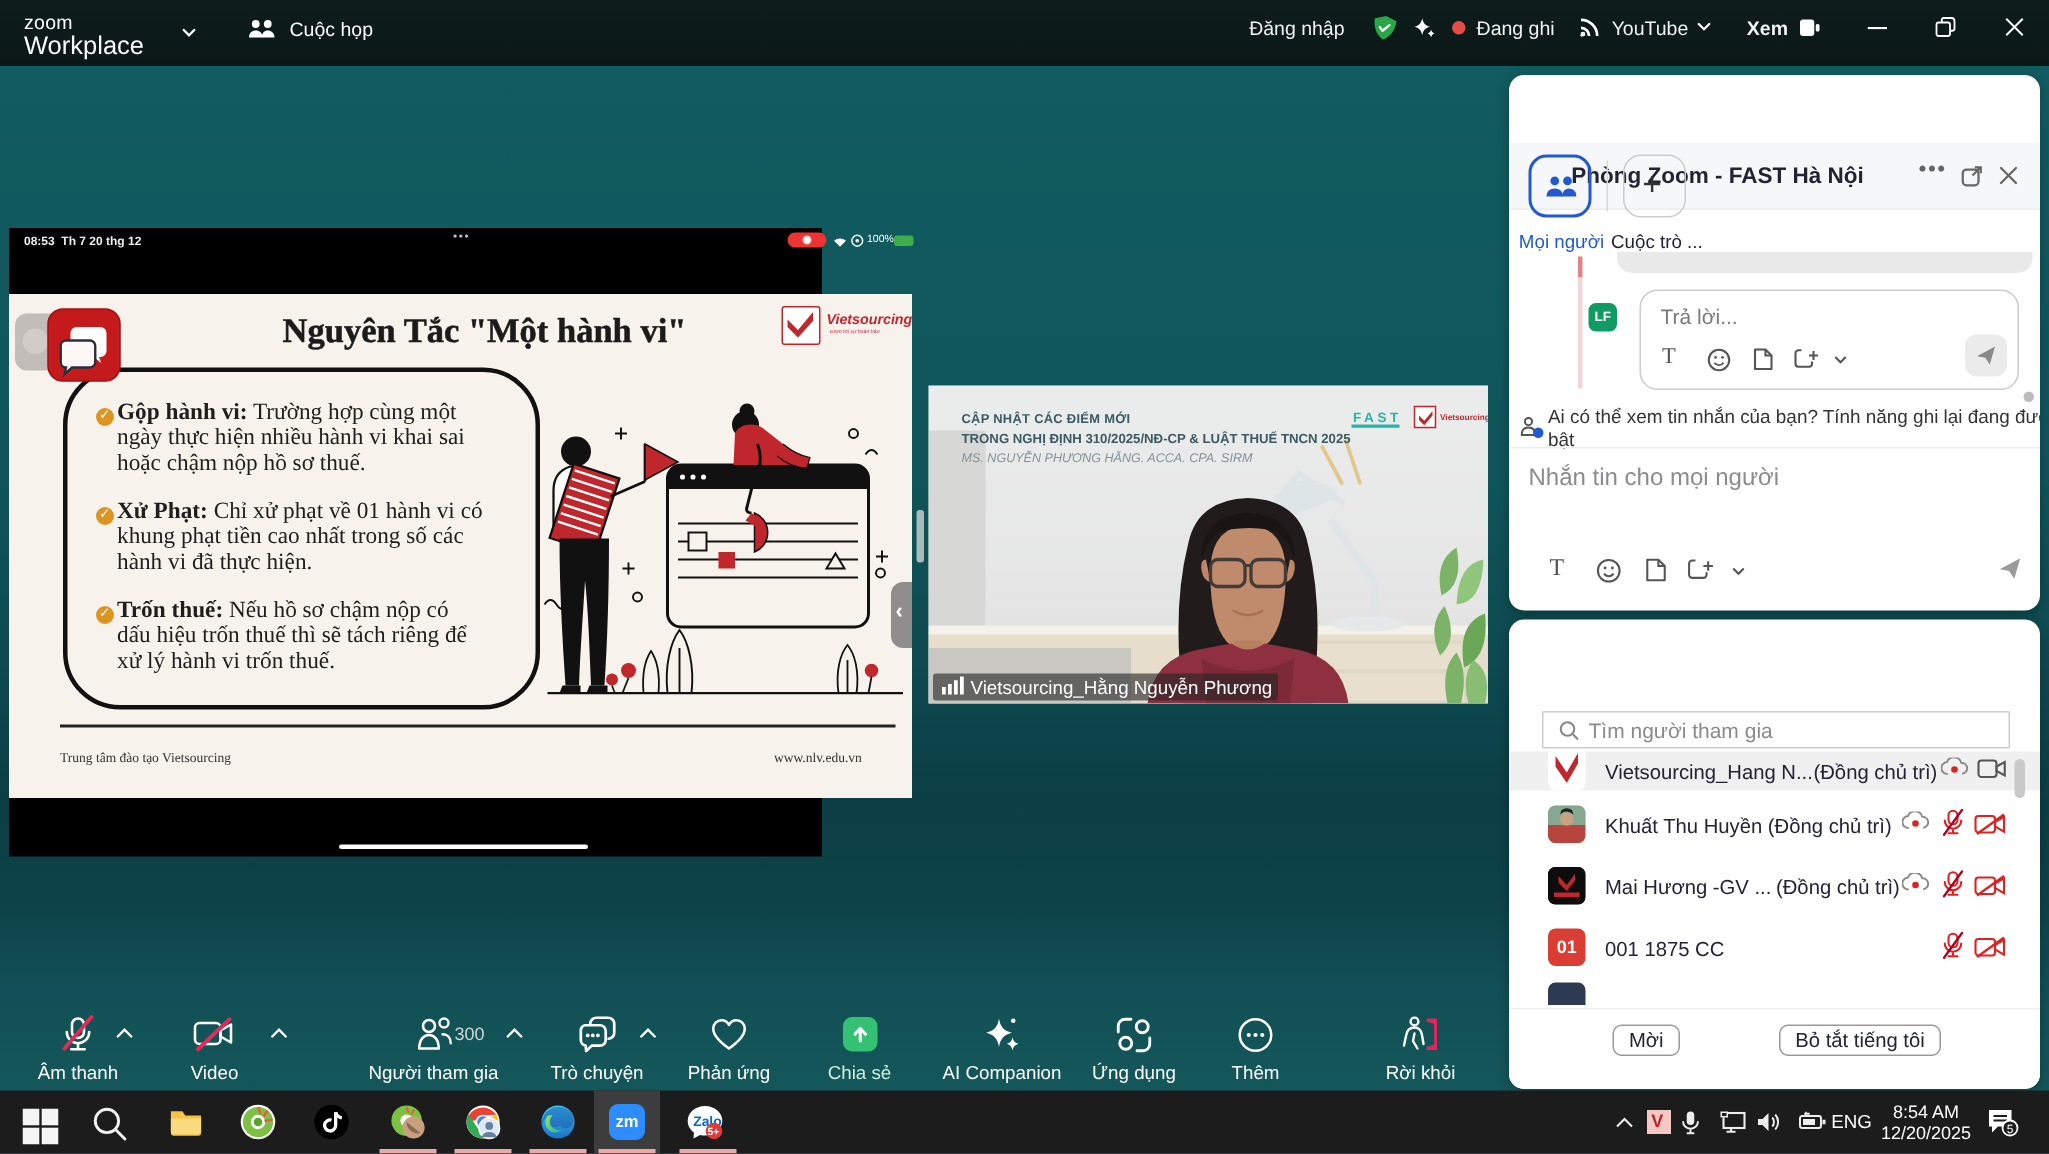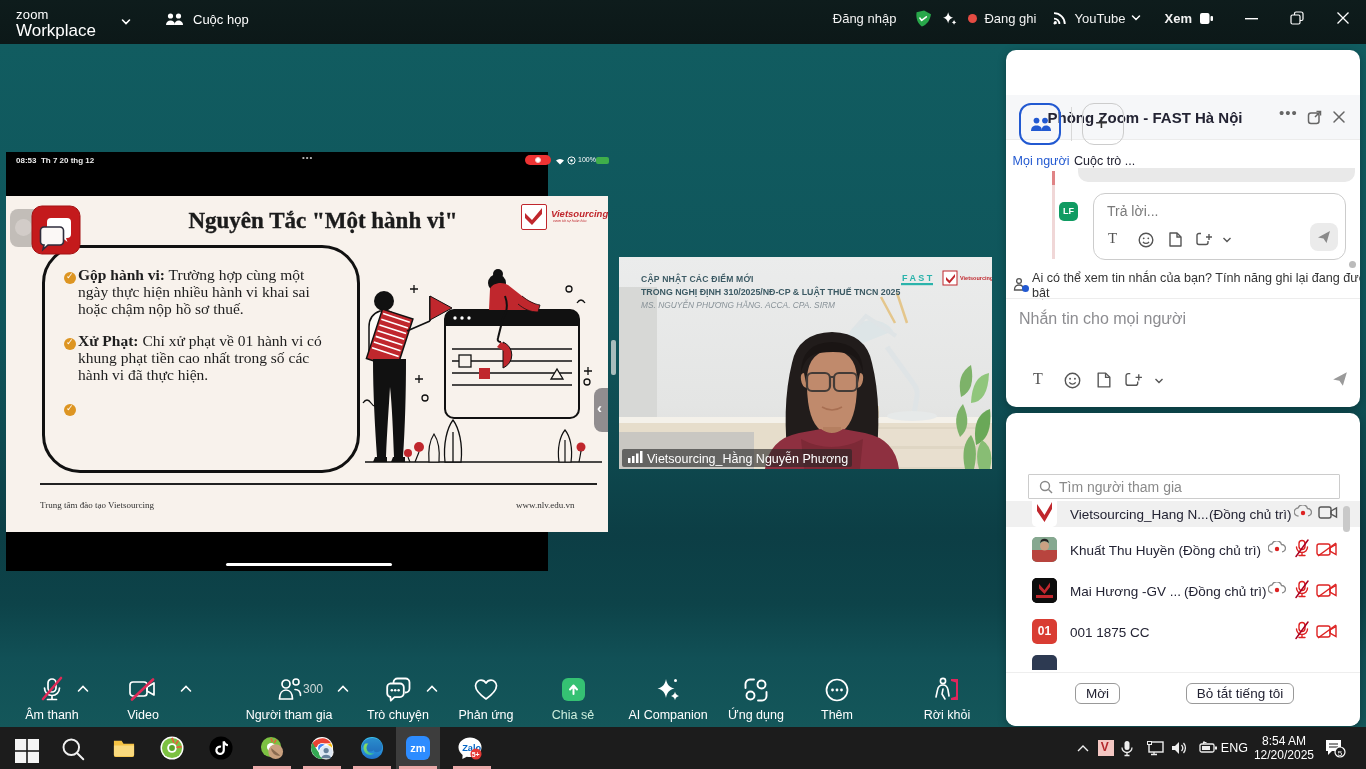--- a/index.html
+++ b/index.html
@@ -101,6 +101,7 @@
         <span class="bdot" style="top:142px"></span>
         <div class="bullet" style="top:136px"><b>Xử Phạt:</b> Chỉ xử phạt về 01 hành vi có<br>khung phạt tiền cao nhất trong số các<br>hành vi đã thực hiện.</div>
         <span class="bdot" style="top:208px"></span>
+        <div class="bullet" style="top:202px"><b>Trốn thuế:</b> Nếu hồ sơ chậm nộp có<br>dấu hiệu trốn thuế thì sẽ tách riêng để<br>xử lý hành vi trốn thuế.</div>
 
         <div class="abs" style="left:34px;top:287px;width:557px;height:1.5px;background:#222"></div>
         <div class="abs" style="left:34px;top:304px;font-size:9px;color:#333">Trung tâm đào tạo Vietsourcing</div>

